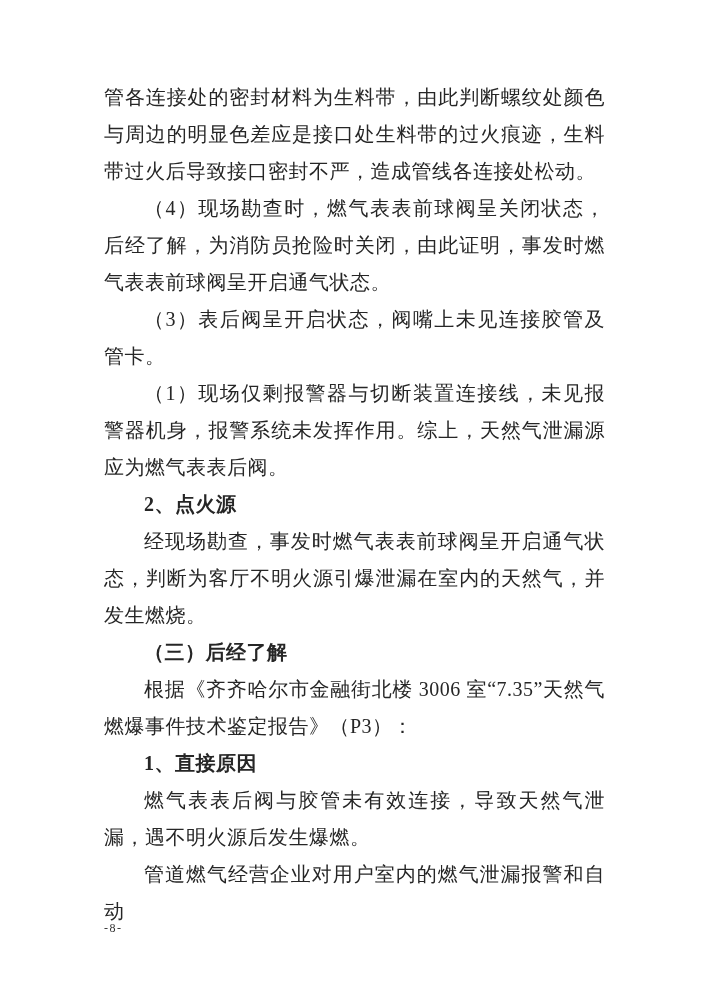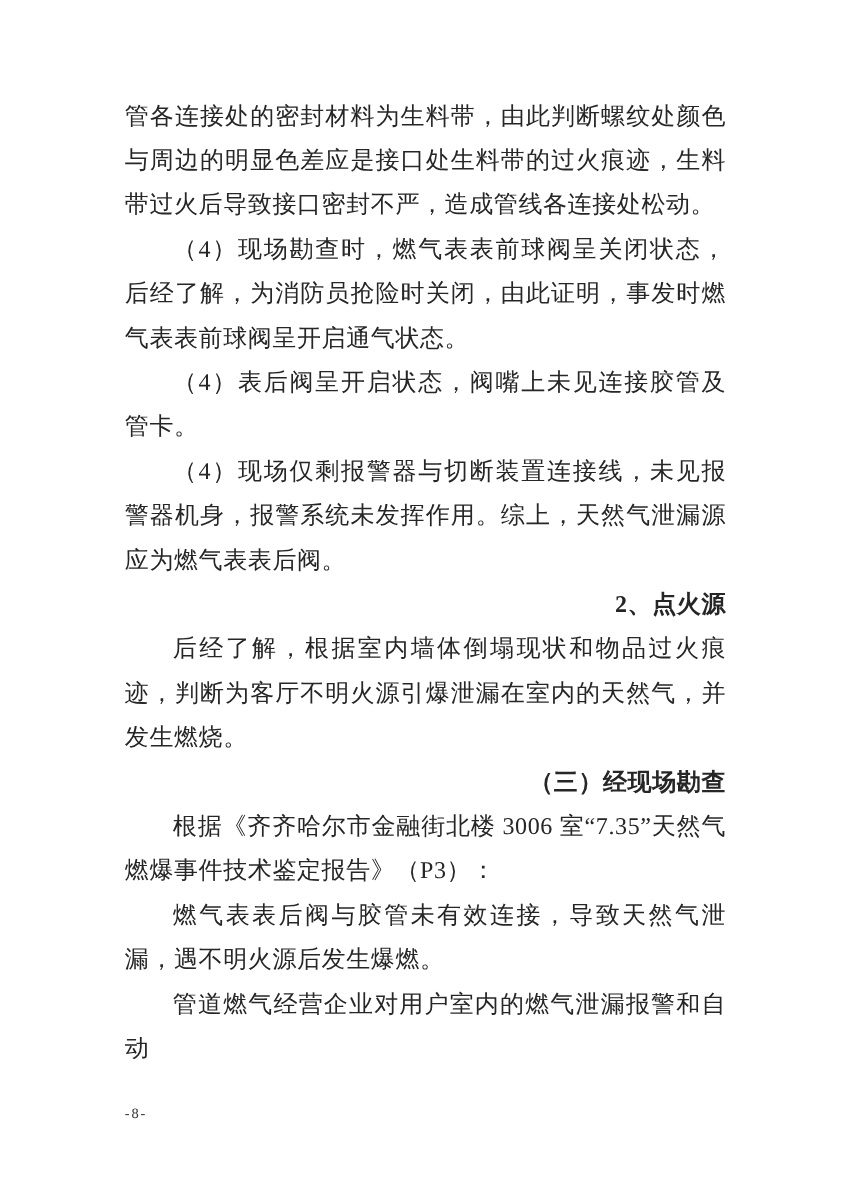--- a/index.html
+++ b/index.html
@@ -57,7 +57,7 @@
   <div class="doc-body" id="doc-body">
       <p class="para">管各连接处的密封材料为生料带，由此判断螺纹处颜色与周边的明显色差应是接口处生料带的过火痕迹，生料带过火后导致接口密封不严，造成管线各连接处松动。</p>
       <p class="para indent">（4）现场勘查时，燃气表表前球阀呈关闭状态，后经了解，为消防员抢险时关闭，由此证明，事发时燃气表表前球阀呈开启通气状态。</p>
-      <p class="para indent">（4）表后阀呈开启状态，阀嘴上未见连接胶管及管卡。</p>
+      <p class="para indent">（3）表后阀呈开启状态，阀嘴上未见连接胶管及管卡。</p>
       <p class="para indent">（4）现场仅剩报警器与切断装置连接线，未见报警器机身，报警系统未发挥作用。综上，天然气泄漏源应为燃气表表后阀。</p>
       <p class="para indent heading">2、点火源</p>
       <p class="para indent">后经了解，根据室内墙体倒塌现状和物品过火痕迹，判断为客厅不明火源引爆泄漏在室内的天然气，并发生燃烧。</p>

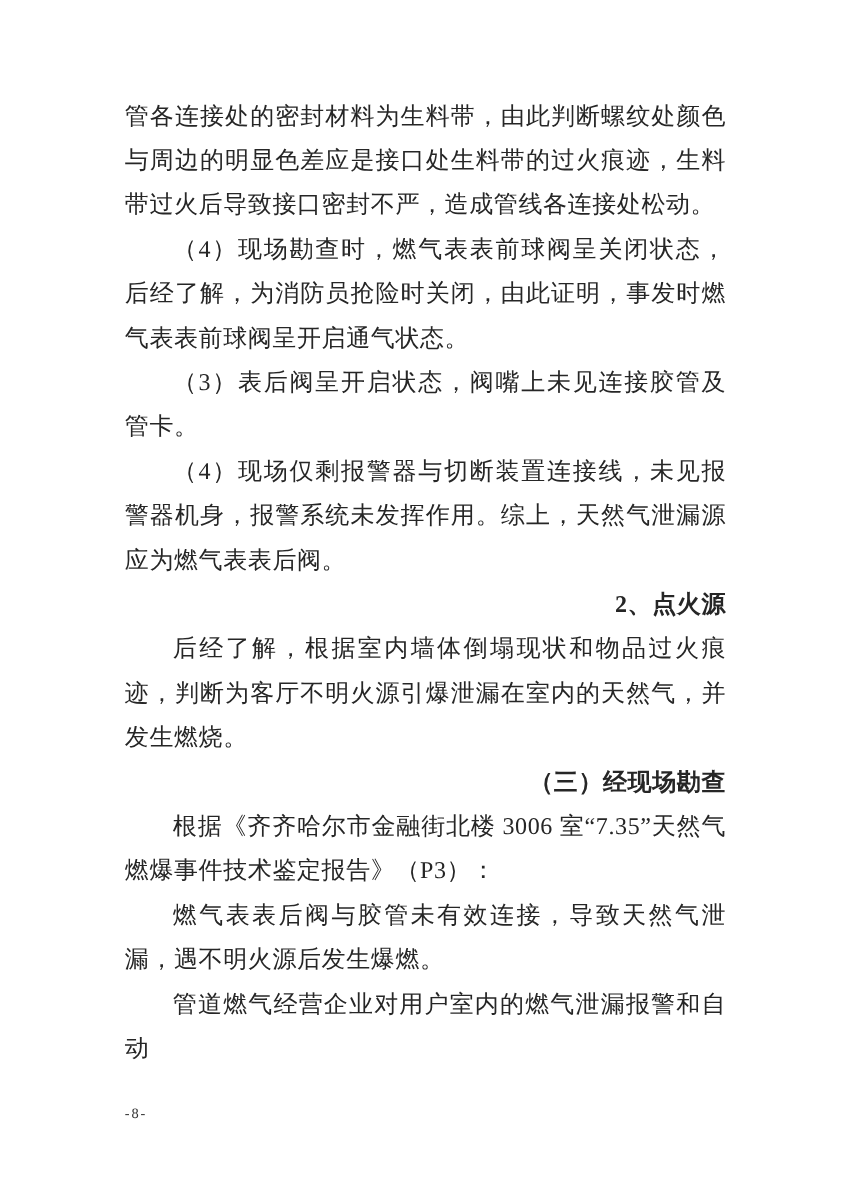--- a/index.html
+++ b/index.html
@@ -58,7 +58,7 @@
       <p class="para">管各连接处的密封材料为生料带，由此判断螺纹处颜色与周边的明显色差应是接口处生料带的过火痕迹，生料带过火后导致接口密封不严，造成管线各连接处松动。</p>
       <p class="para indent">（4）现场勘查时，燃气表表前球阀呈关闭状态，后经了解，为消防员抢险时关闭，由此证明，事发时燃气表表前球阀呈开启通气状态。</p>
       <p class="para indent">（3）表后阀呈开启状态，阀嘴上未见连接胶管及管卡。</p>
-      <p class="para indent">（4）现场仅剩报警器与切断装置连接线，未见报警器机身，报警系统未发挥作用。综上，天然气泄漏源应为燃气表表后阀。</p>
+      <p class="para indent">（1）现场仅剩报警器与切断装置连接线，未见报警器机身，报警系统未发挥作用。综上，天然气泄漏源应为燃气表表后阀。</p>
       <p class="para indent heading">2、点火源</p>
       <p class="para indent">后经了解，根据室内墙体倒塌现状和物品过火痕迹，判断为客厅不明火源引爆泄漏在室内的天然气，并发生燃烧。</p>
       <p class="para indent heading">（三）经现场勘查</p>

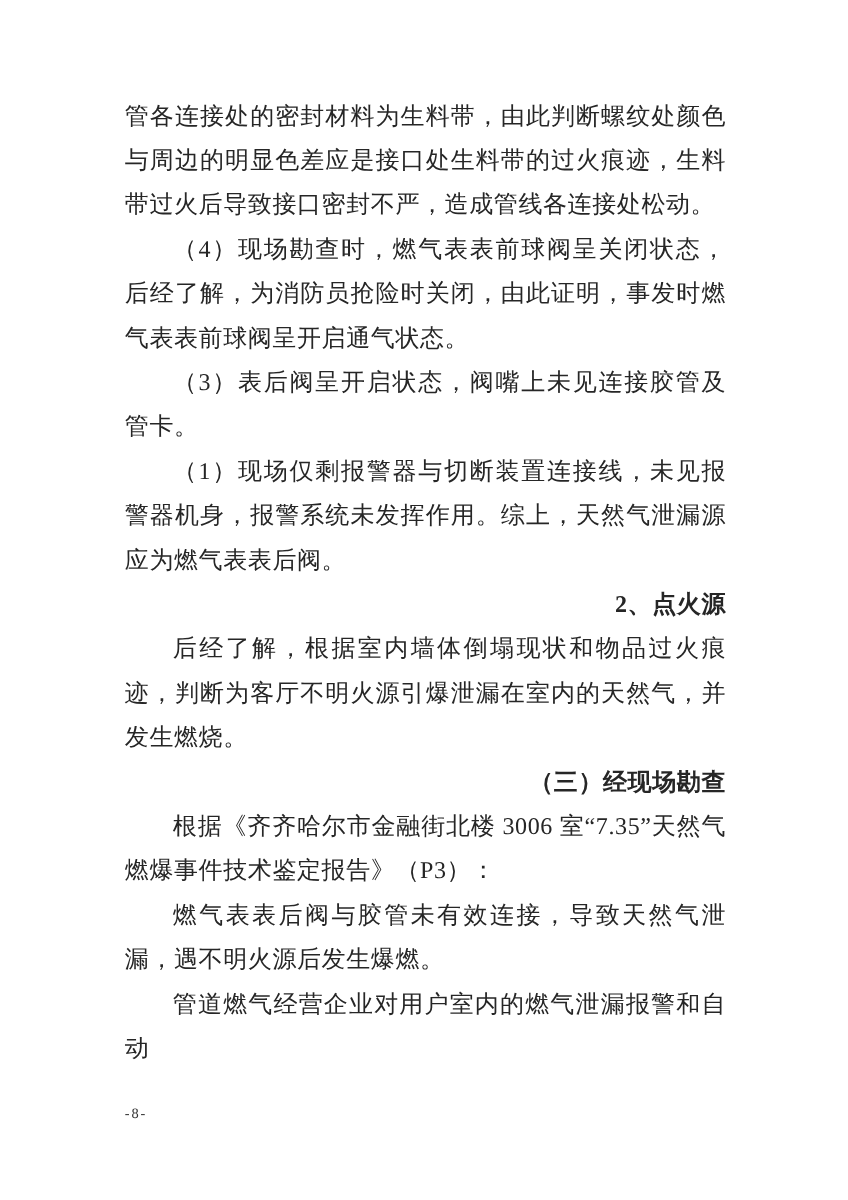--- a/index.html
+++ b/index.html
@@ -38,7 +38,7 @@
   }
   .para.heading {
     font-weight: 700;
-    text-align: right;
+    text-align: left;
   }
   .page-number {
     position: absolute;

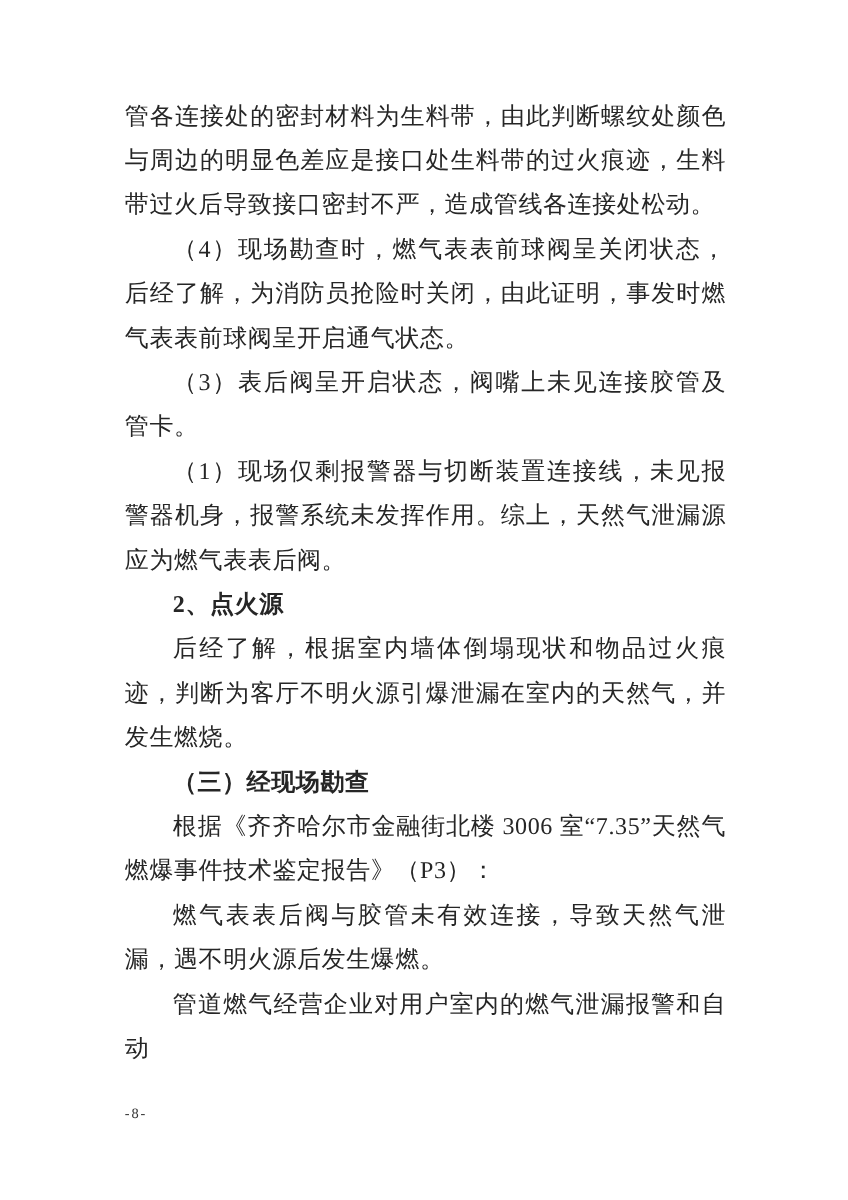--- a/index.html
+++ b/index.html
@@ -60,7 +60,7 @@
       <p class="para indent">（3）表后阀呈开启状态，阀嘴上未见连接胶管及管卡。</p>
       <p class="para indent">（1）现场仅剩报警器与切断装置连接线，未见报警器机身，报警系统未发挥作用。综上，天然气泄漏源应为燃气表表后阀。</p>
       <p class="para indent heading">2、点火源</p>
-      <p class="para indent">后经了解，根据室内墙体倒塌现状和物品过火痕迹，判断为客厅不明火源引爆泄漏在室内的天然气，并发生燃烧。</p>
+      <p class="para indent">经现场勘查，事发时燃气表表前球阀呈开启通气状态，判断为客厅不明火源引爆泄漏在室内的天然气，并发生燃烧。</p>
       <p class="para indent heading">（三）经现场勘查</p>
       <p class="para indent">根据《齐齐哈尔市金融街北楼 3006 室“7.35”天然气燃爆事件技术鉴定报告》（P3）：</p>
       <p class="para indent">燃气表表后阀与胶管未有效连接，导致天然气泄漏，遇不明火源后发生爆燃。</p>

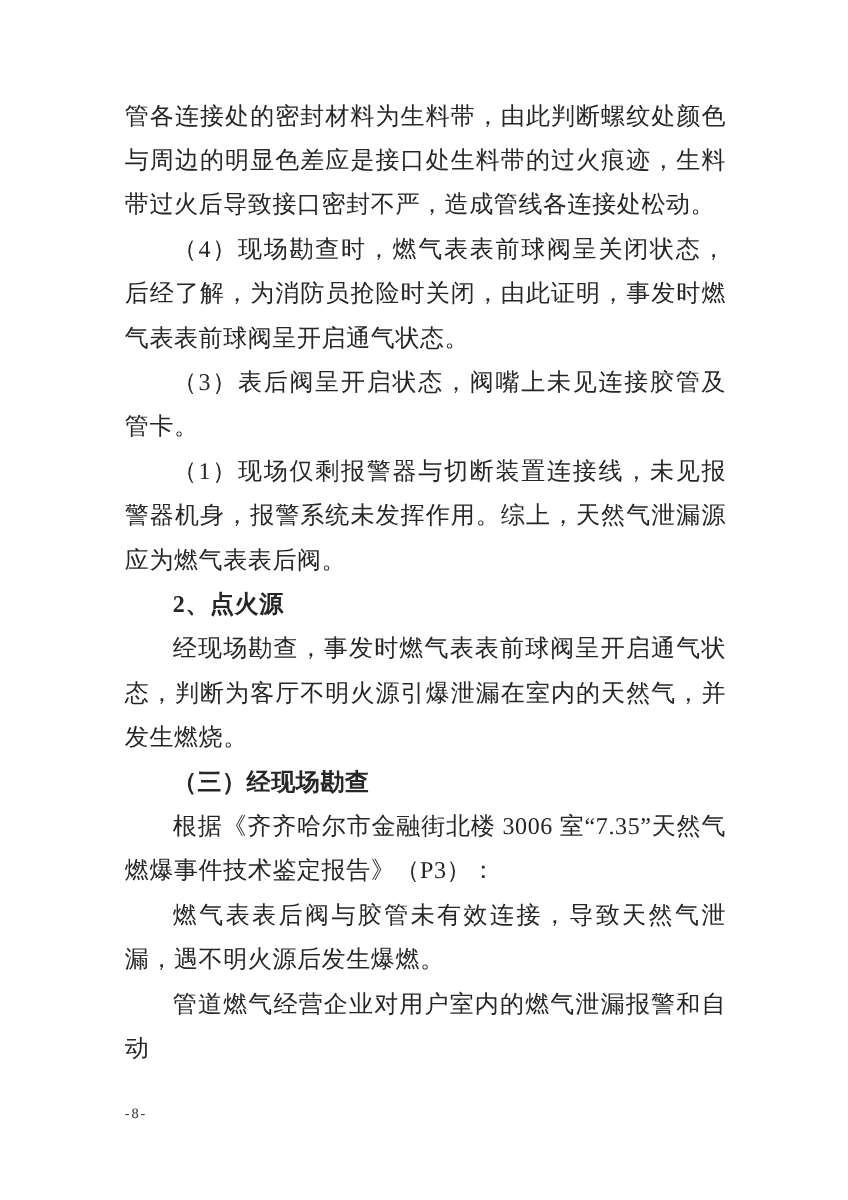--- a/index.html
+++ b/index.html
@@ -61,7 +61,7 @@
       <p class="para indent">（1）现场仅剩报警器与切断装置连接线，未见报警器机身，报警系统未发挥作用。综上，天然气泄漏源应为燃气表表后阀。</p>
       <p class="para indent heading">2、点火源</p>
       <p class="para indent">经现场勘查，事发时燃气表表前球阀呈开启通气状态，判断为客厅不明火源引爆泄漏在室内的天然气，并发生燃烧。</p>
-      <p class="para indent heading">（三）经现场勘查</p>
+      <p class="para indent heading">（三）后经了解</p>
       <p class="para indent">根据《齐齐哈尔市金融街北楼 3006 室“7.35”天然气燃爆事件技术鉴定报告》（P3）：</p>
       <p class="para indent">燃气表表后阀与胶管未有效连接，导致天然气泄漏，遇不明火源后发生爆燃。</p>
       <p class="para indent">管道燃气经营企业对用户室内的燃气泄漏报警和自动</p>

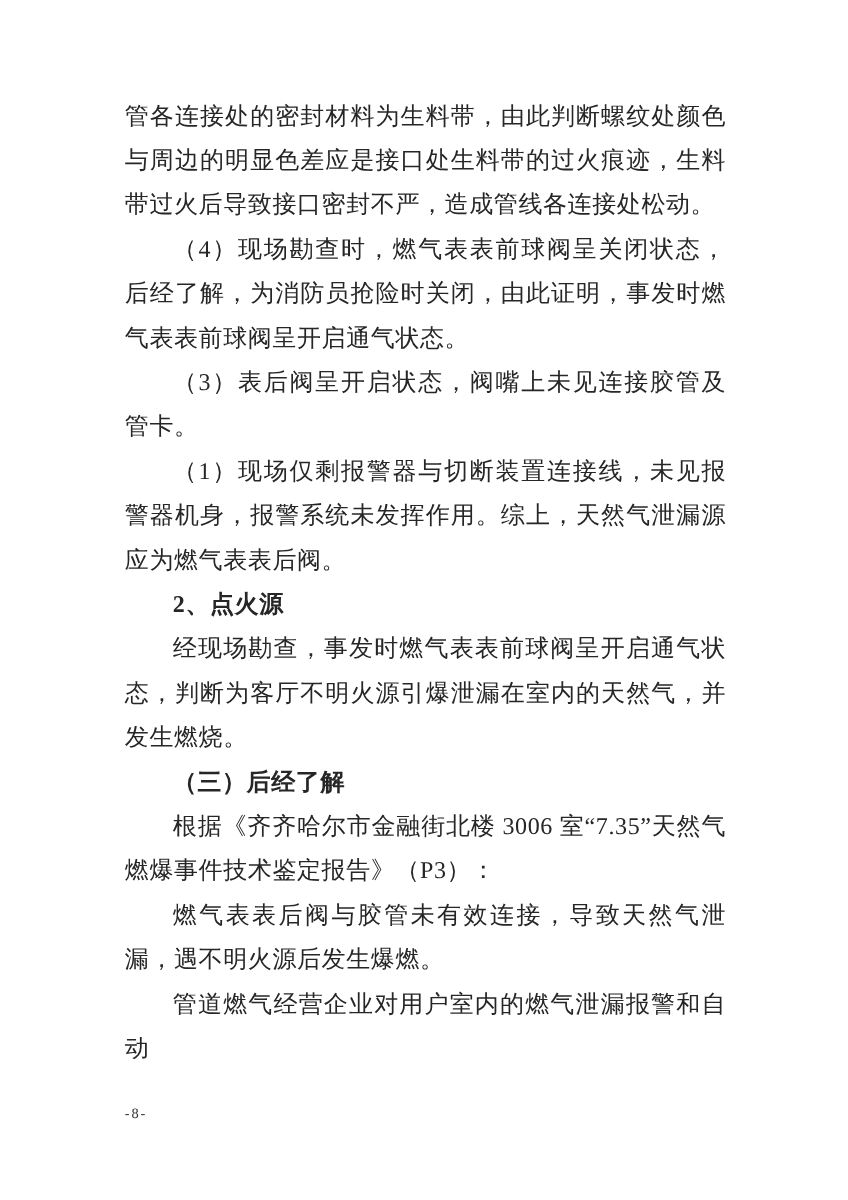--- a/index.html
+++ b/index.html
@@ -63,6 +63,7 @@
       <p class="para indent">经现场勘查，事发时燃气表表前球阀呈开启通气状态，判断为客厅不明火源引爆泄漏在室内的天然气，并发生燃烧。</p>
       <p class="para indent heading">（三）后经了解</p>
       <p class="para indent">根据《齐齐哈尔市金融街北楼 3006 室“7.35”天然气燃爆事件技术鉴定报告》（P3）：</p>
+      <p class="para indent heading">1、直接原因</p>
       <p class="para indent">燃气表表后阀与胶管未有效连接，导致天然气泄漏，遇不明火源后发生爆燃。</p>
       <p class="para indent">管道燃气经营企业对用户室内的燃气泄漏报警和自动</p>
     </div>

